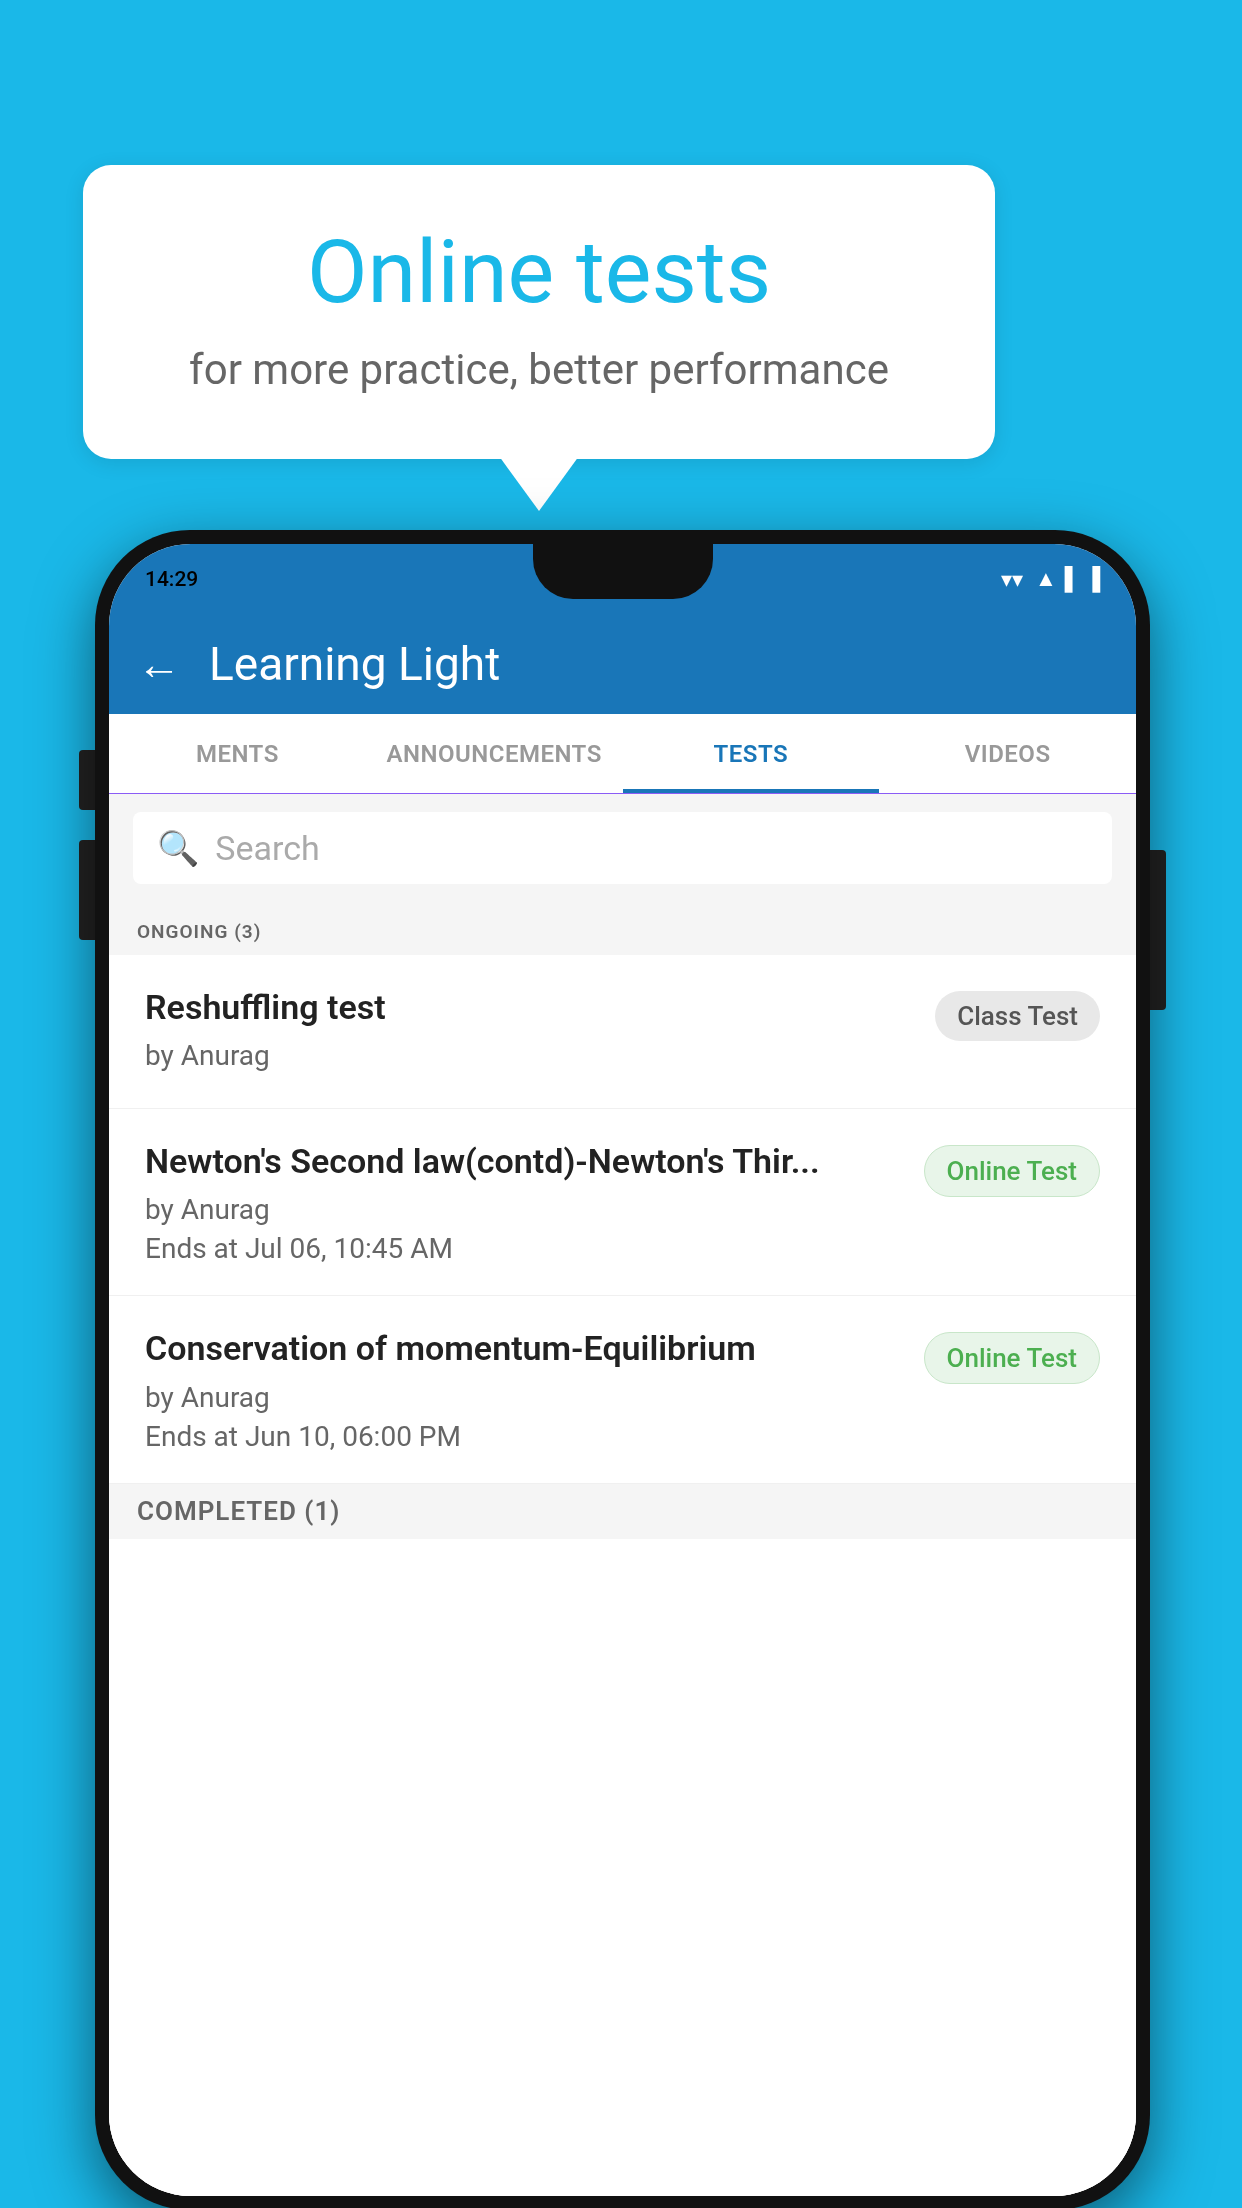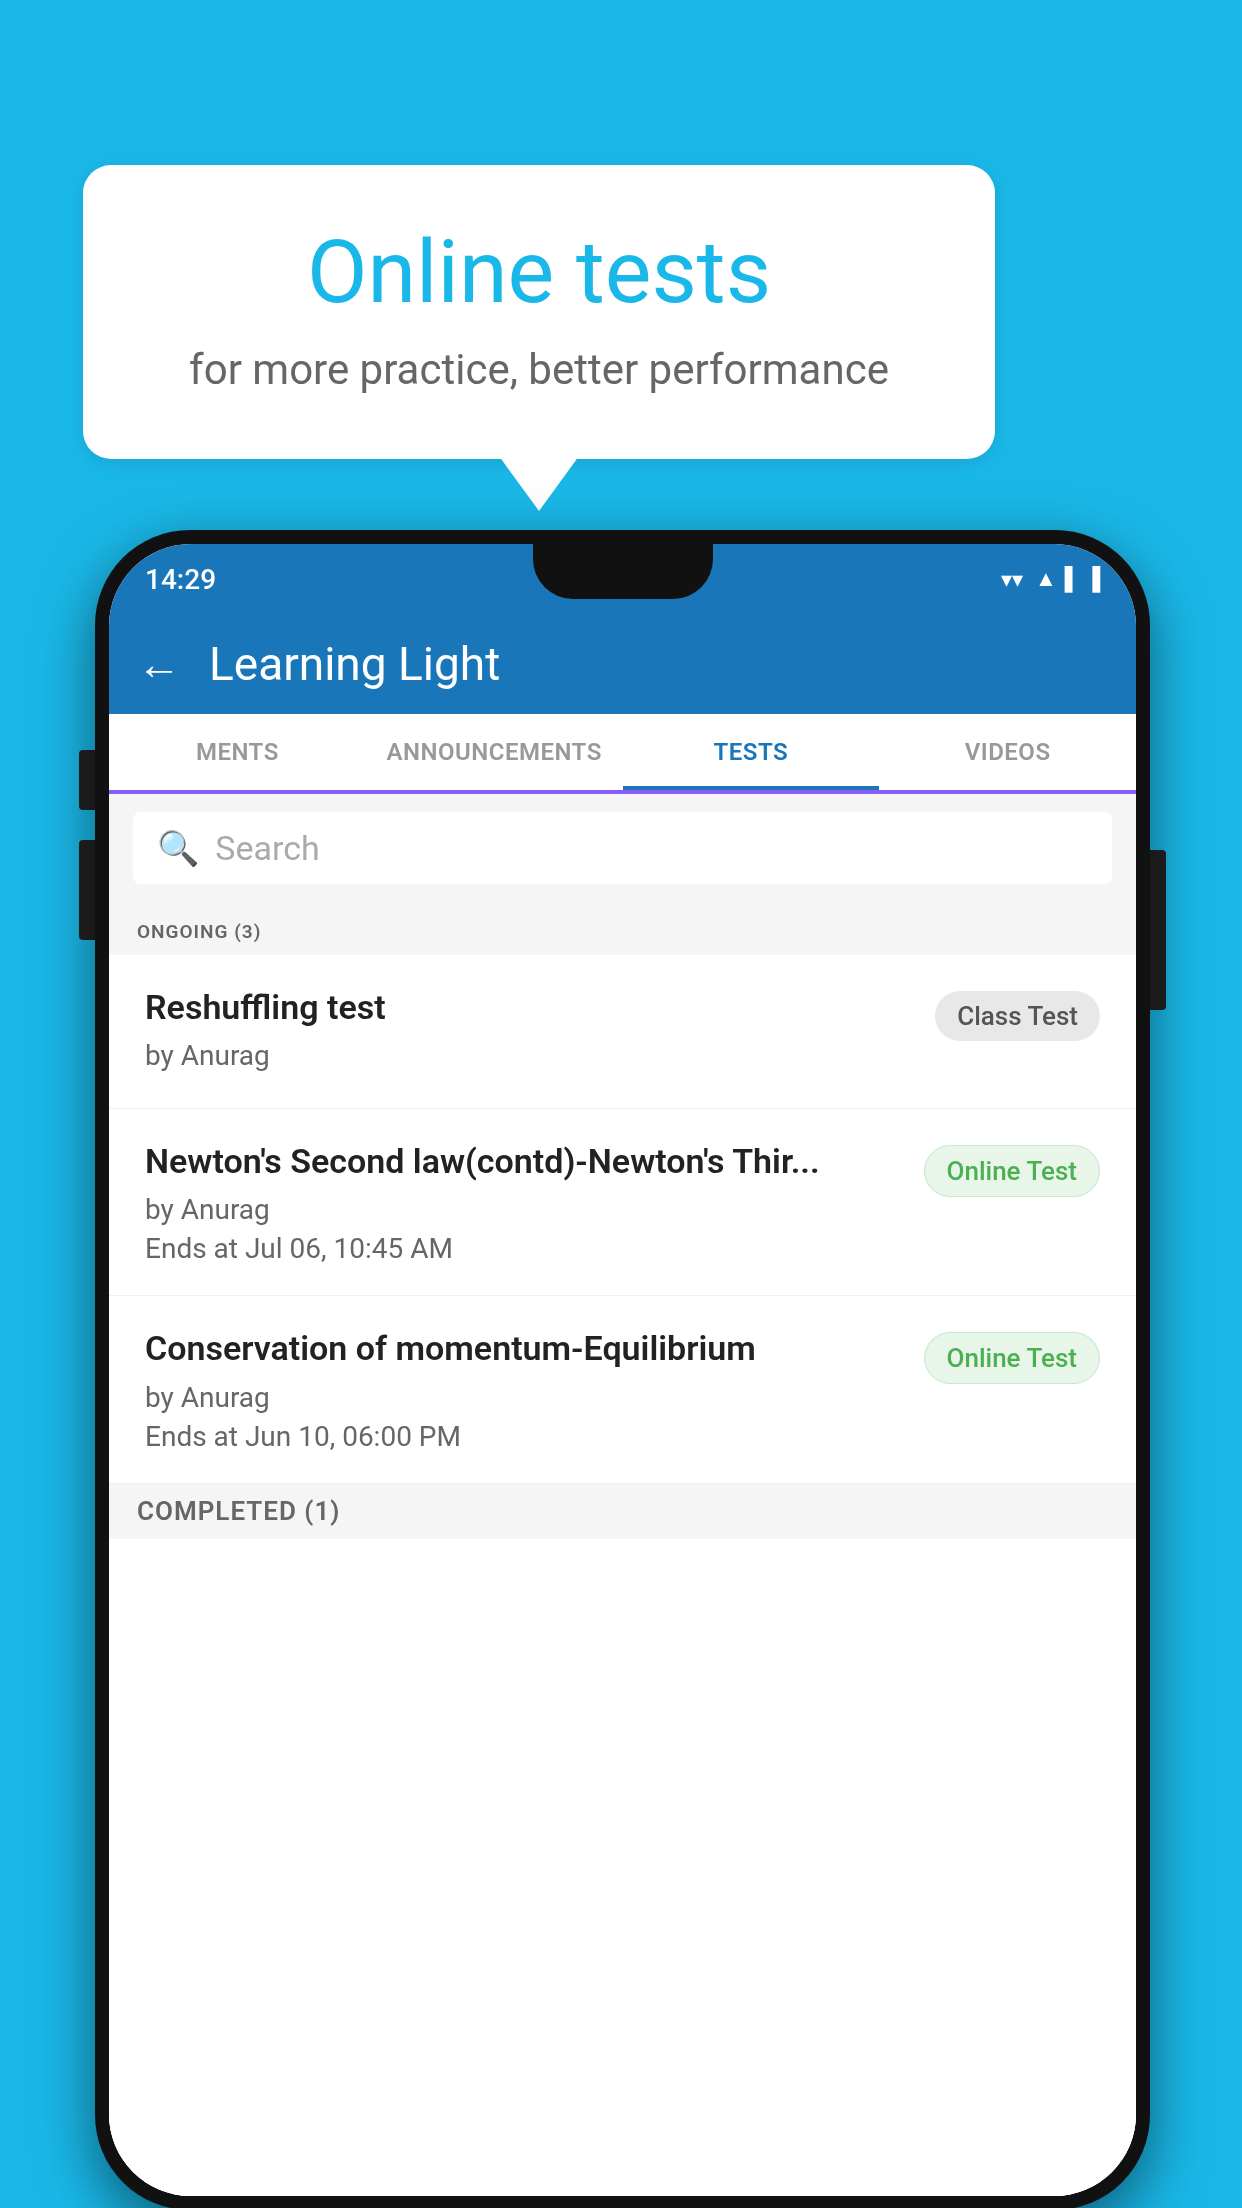--- a/index.html
+++ b/index.html
@@ -104,8 +104,8 @@
     }
 
     .status-time {
-      font-size: 28px;
-      color: #ffffff;
+      font-size: 21px;
+      color: #000000;
       font-weight: 500;
     }
 

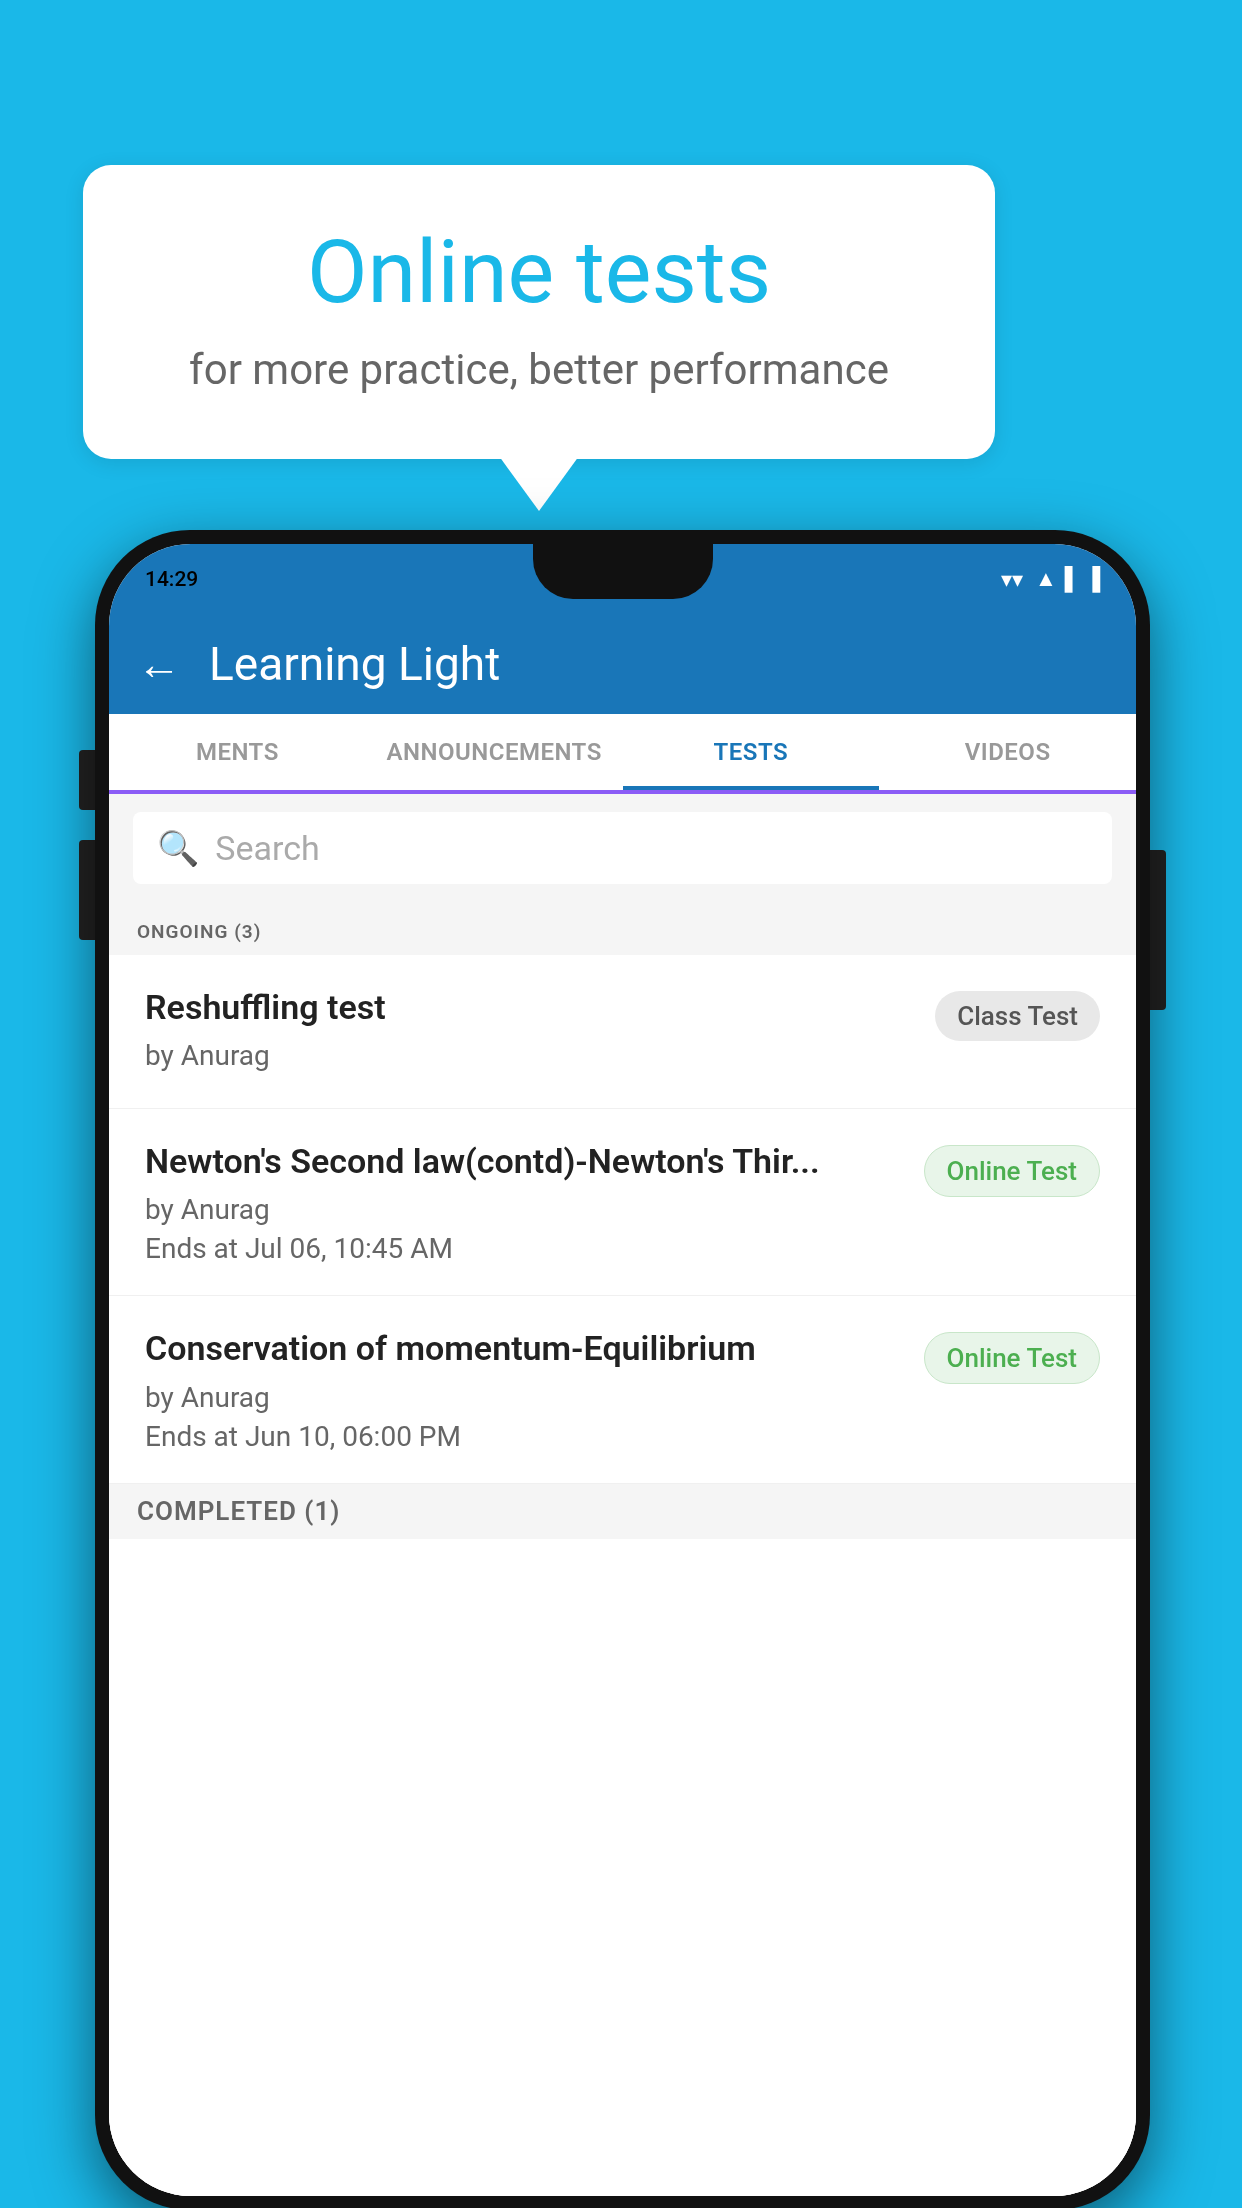--- a/index.html
+++ b/index.html
@@ -148,7 +148,7 @@
       background: white;
       display: flex;
       align-items: stretch;
-      border-bottom: 4px solid #8b5cf6;
+      border-bottom: 1px solid #8b5cf6;
       overflow: hidden;
     }
 

